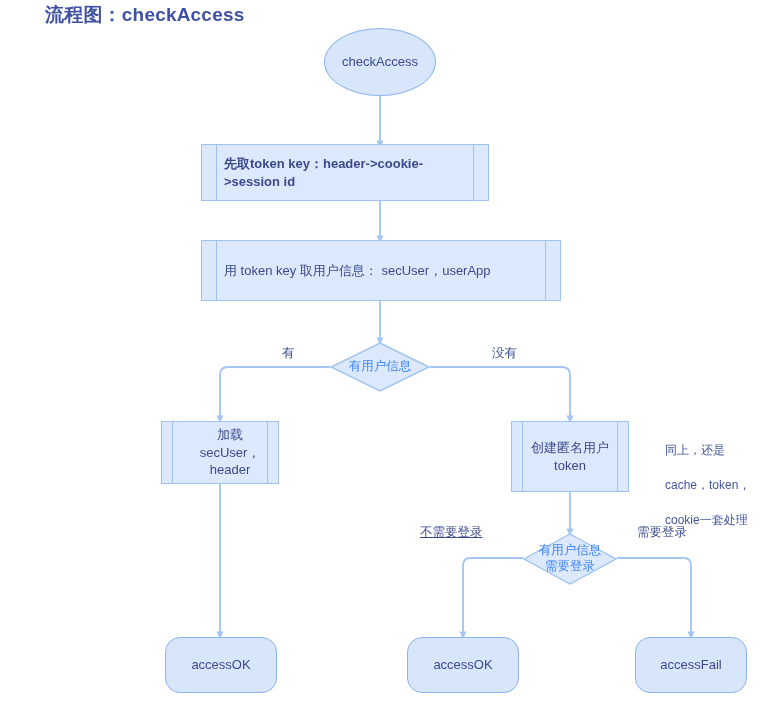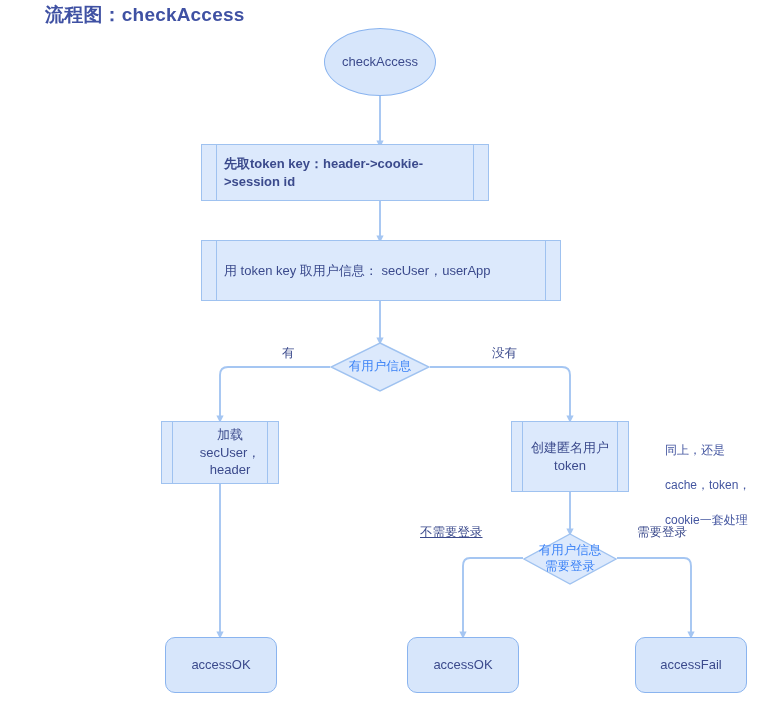--- a/index.html
+++ b/index.html
@@ -62,7 +62,7 @@
   .node-stadium {
     background: #d7e6fb;
     border: 1.3px solid #8ab4ef;
-    border-radius: 10px;
+    border-radius: 15px;
   }
 
   

